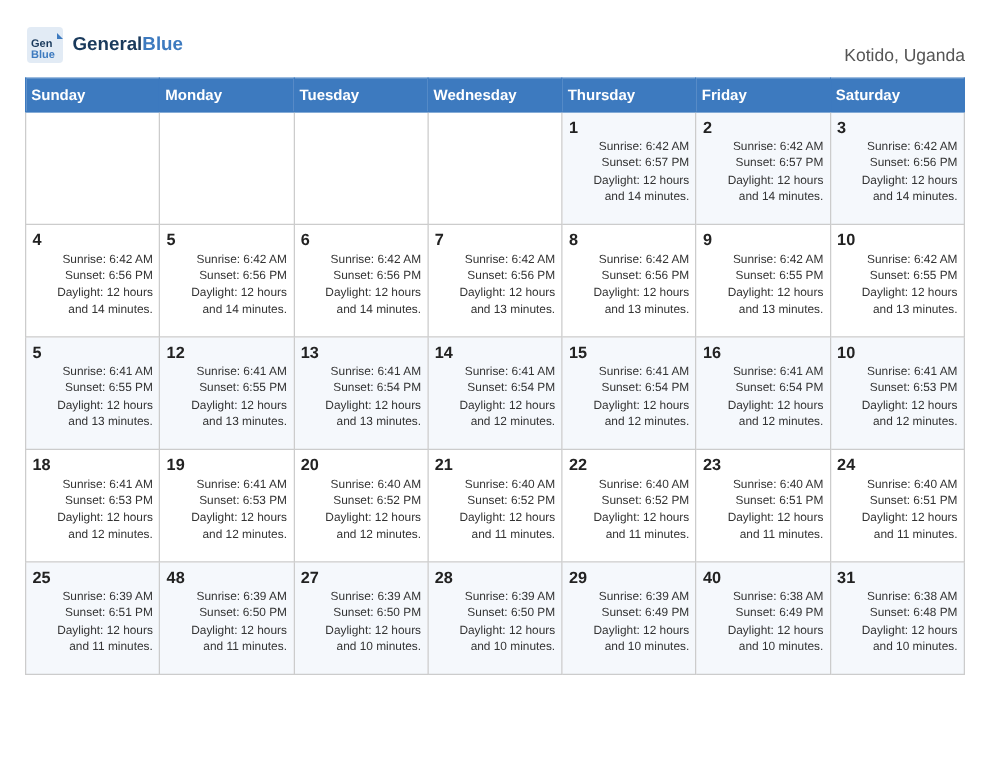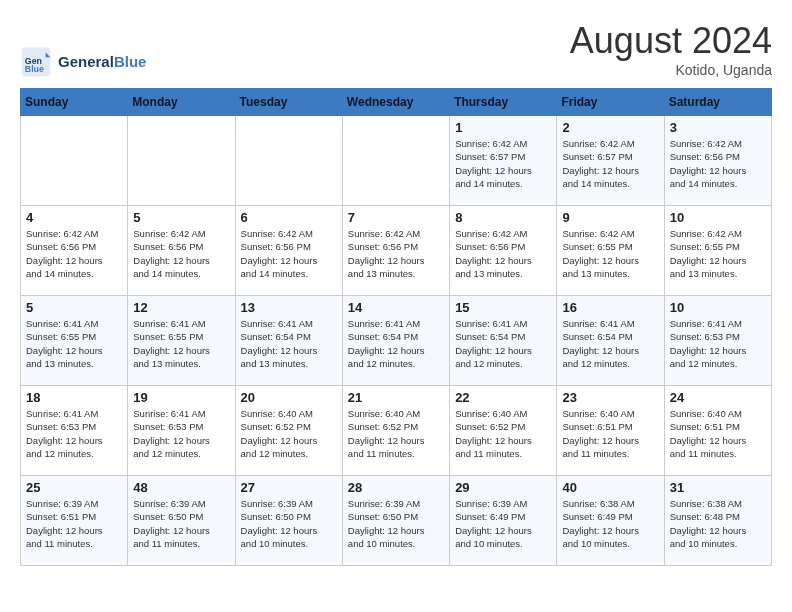--- a/index.html
+++ b/index.html
@@ -97,7 +97,6 @@
     </div>
   </div>
   <div class="title-block">
-    <div class="month-year">August 2024</div>
     <div class="location">Kotido, Uganda</div>
   </div>
 </div>

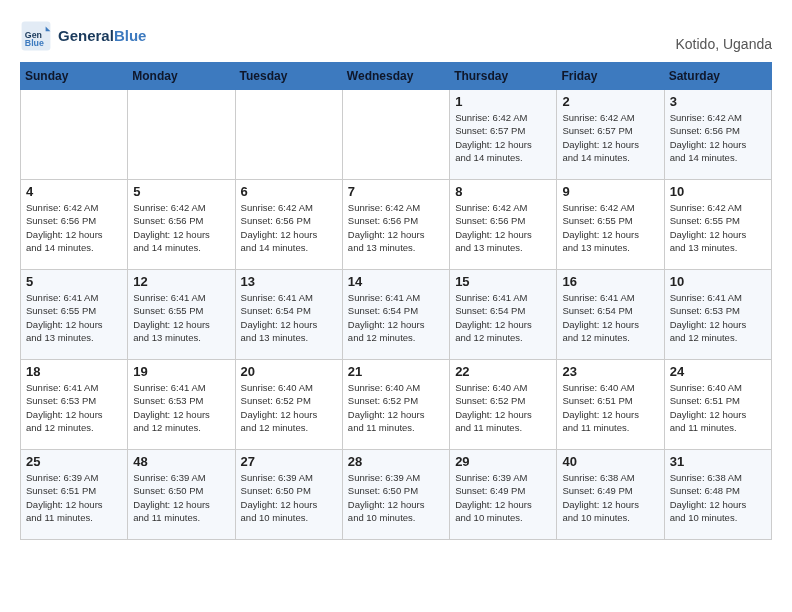--- a/index.html
+++ b/index.html
@@ -44,7 +44,7 @@
     }
     thead tr th {
       background-color: #3d7abf;
-      color: #0f172a;
+      color: #ffffff;
       font-size: 12px;
       font-weight: bold;
       padding: 6px 4px;

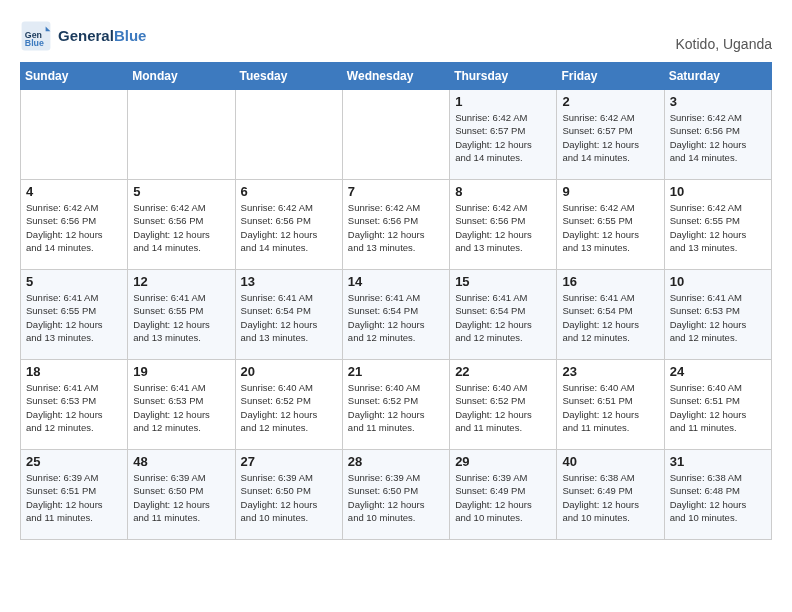--- a/index.html
+++ b/index.html
@@ -74,6 +74,7 @@
       font-size: 9.5px;
       line-height: 1.4;
       color: #333;
+      text-align: right;
     }
     .empty {
       background: #fff !important;

